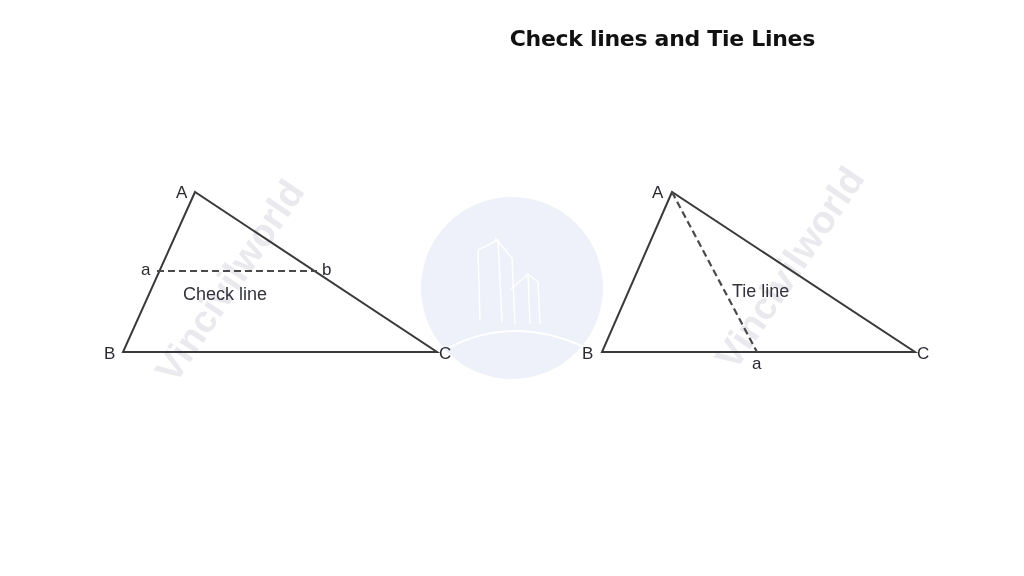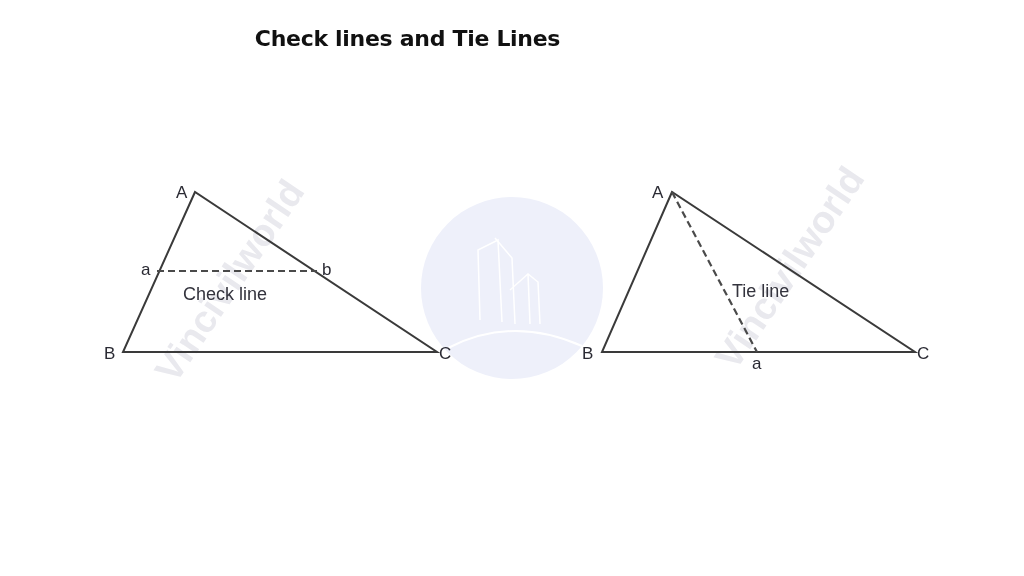--- a/index.html
+++ b/index.html
@@ -19,7 +19,7 @@
       top: 26px;
       left: 0;
       width: 815px;
-      text-align: center;
+      text-align: right;
       font-family: "DejaVu Sans", sans-serif;
       font-weight: bold;
       font-size: 22px;

